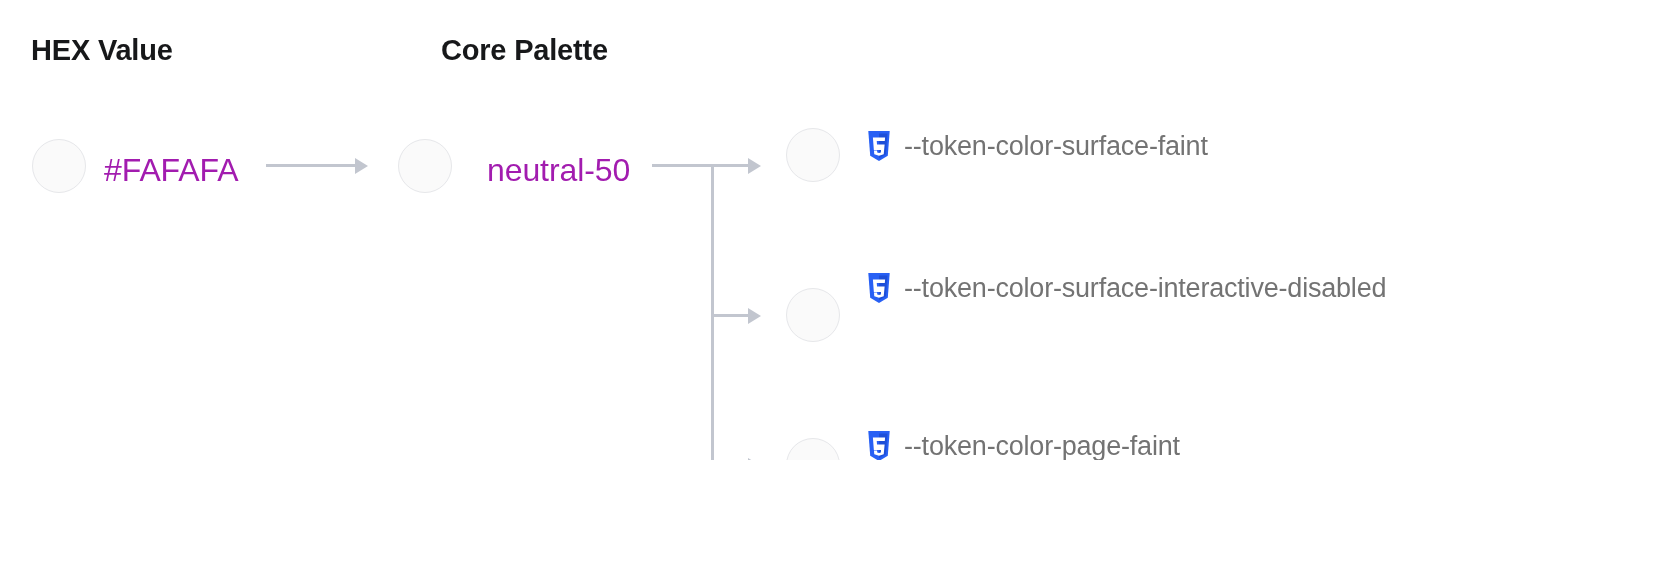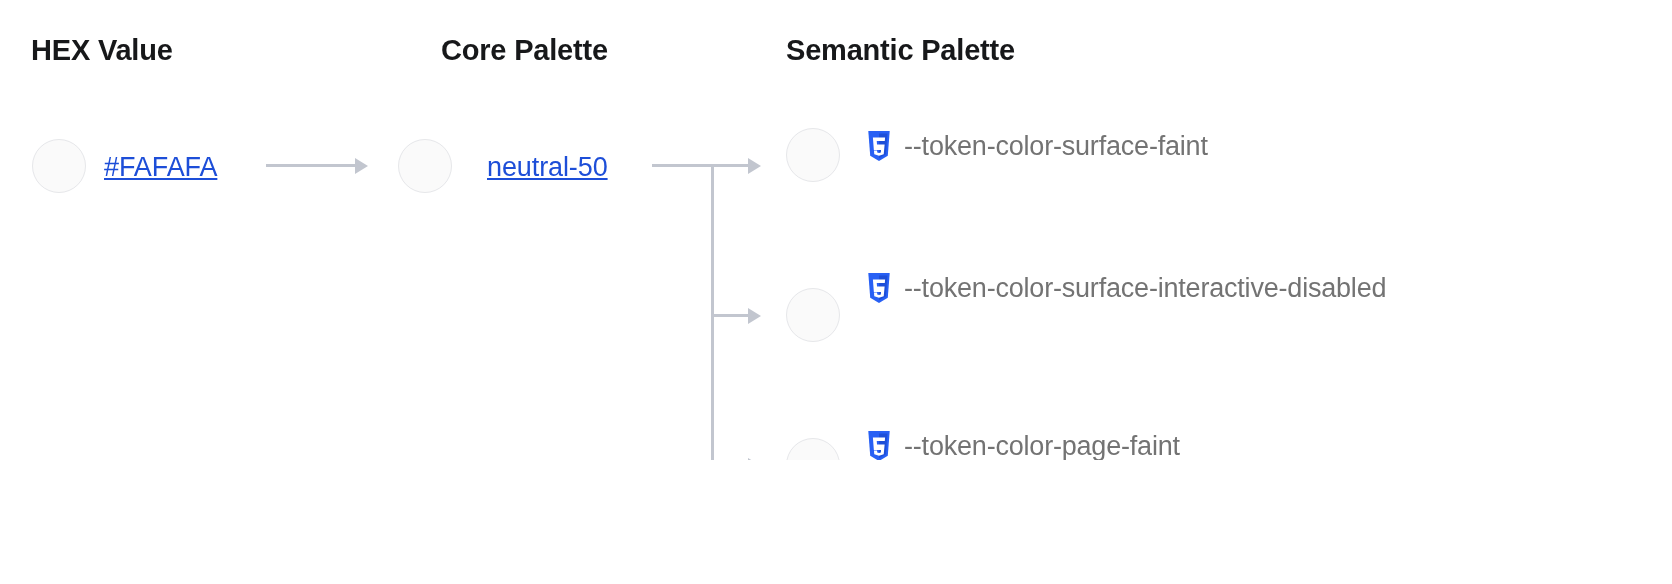--- a/index.html
+++ b/index.html
@@ -129,7 +129,6 @@
 
   <div class="col-head" id="head-hex">HEX Value</div>
   <div class="col-head" id="head-core">Core Palette</div>
-  <div class="col-head" id="head-sem">Semantic Palette</div>
 
   <div class="swatch swatch-lg" id="swatch-hex" style="background: rgb(250, 250, 250);"></div>
   <div class="value-label" id="label-hex">#FAFAFA</div>

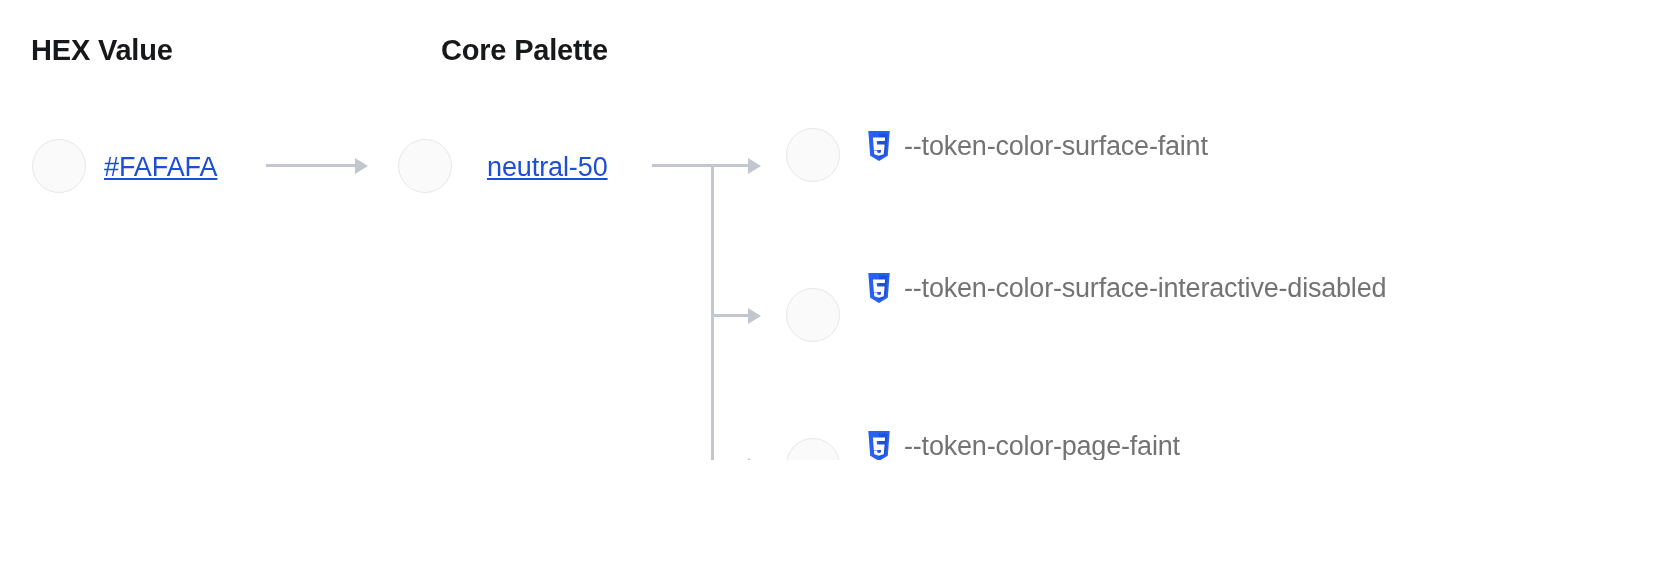--- a/index.html
+++ b/index.html
@@ -51,12 +51,11 @@
   
   .value-label {
     position: absolute;
-    font-size: 27px;
+    font-size: 32px;
     font-weight: 400;
-    color: #1d4ed8;
+    color: #a21caf;
     white-space: nowrap;
     letter-spacing: -0.1px;
-    text-decoration: underline;
   }
   #label-hex  { left: 104px; top: 152px; }
   #label-core { left: 487px; top: 152px; }

